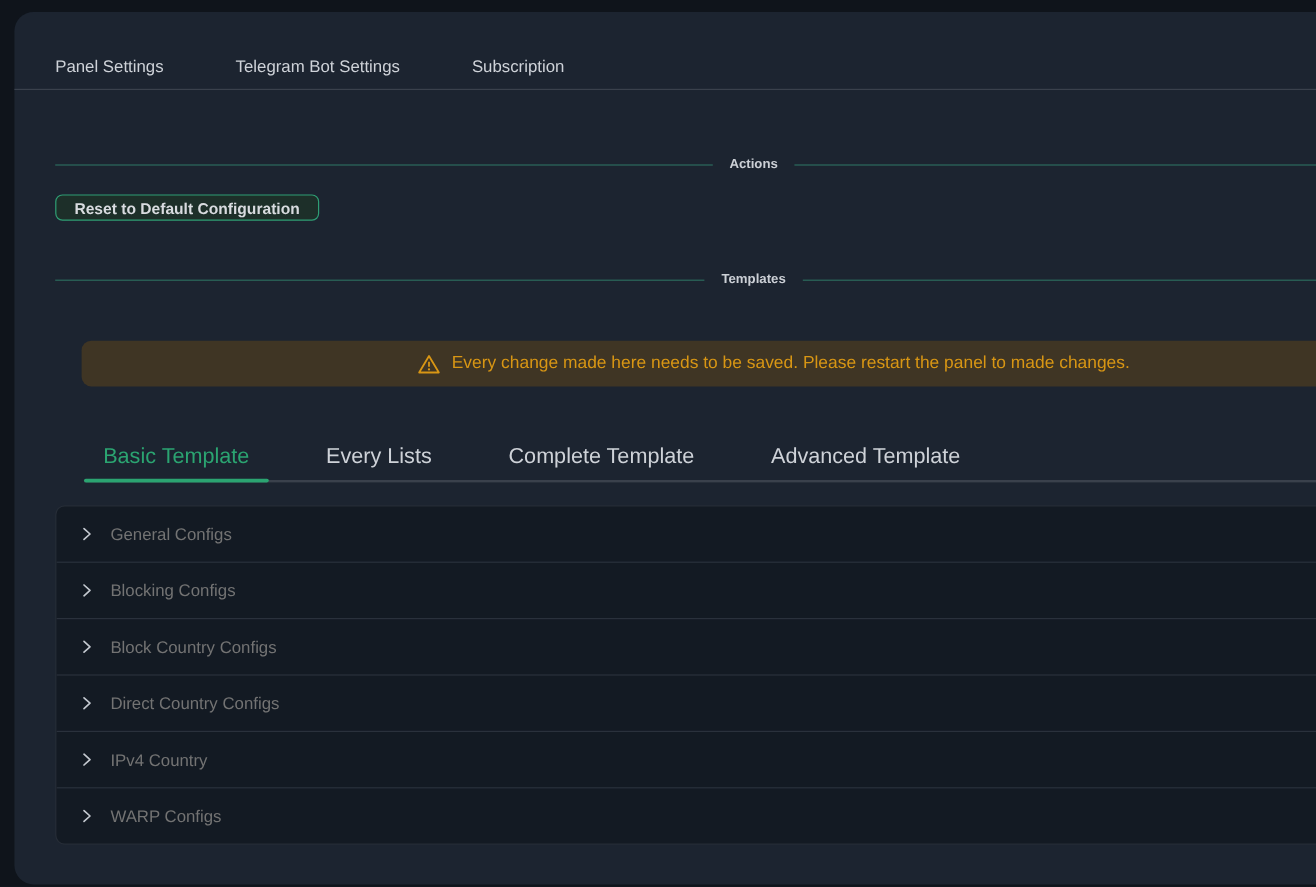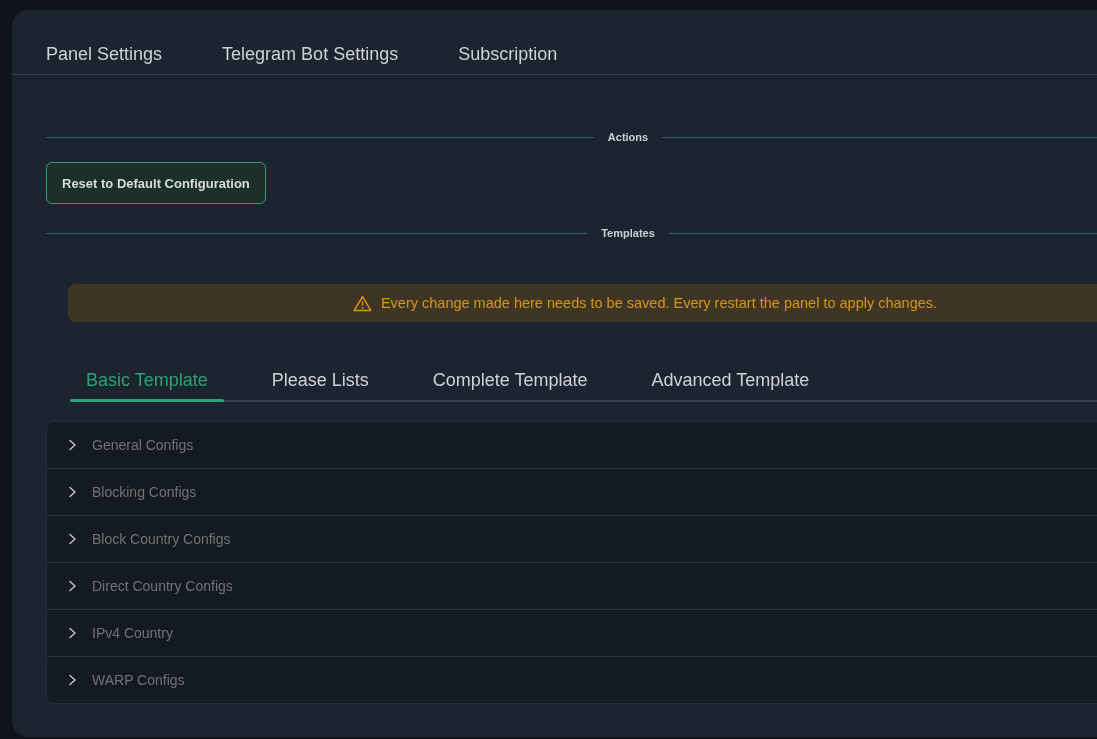--- a/index.html
+++ b/index.html
@@ -22,7 +22,7 @@
   }
   .outer-tab{
     position:relative;height:39px;display:flex;align-items:center;
-    font-size:18px;color:#ced2d8;cursor:pointer;white-space:nowrap;
+    font-size:14px;color:#ced2d8;cursor:pointer;white-space:nowrap;
   }
   .outer-tab.active{color:#2ba471;}
   .outer-tab.active::after{

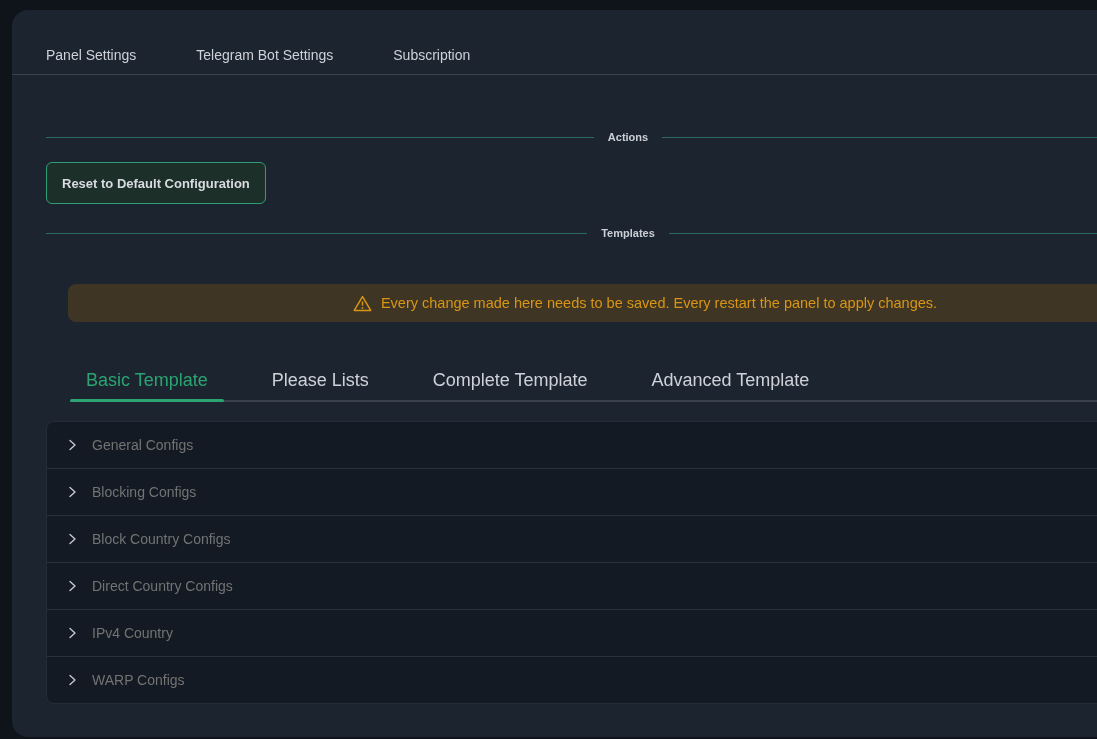--- a/index.html
+++ b/index.html
@@ -44,7 +44,7 @@
 
   
   .reset-btn{
-    position:absolute;left:34px;top:152px;height:42px;
+    position:absolute;left:34px;top:152px;height:22px;
     display:inline-flex;align-items:center;padding:0 15px;
     background:#1d2f29;border:1px solid #2f9e74;border-radius:6px;
     color:#d8dbdf;font-size:13px;font-weight:bold;cursor:pointer;

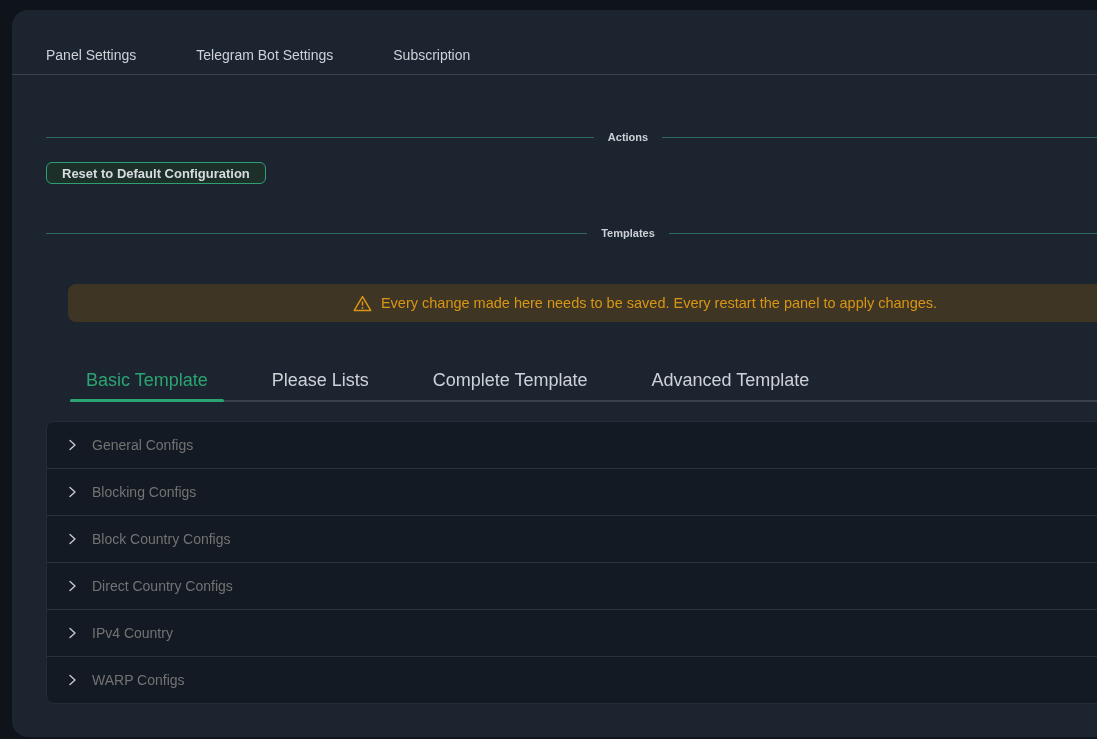--- a/index.html
+++ b/index.html
@@ -120,7 +120,7 @@
       <line x1="9.5" y1="6.4" x2="9.5" y2="10.6" stroke="#d89614" stroke-width="1.5"></line>
       <circle cx="9.5" cy="12.9" r="0.95" fill="#d89614"></circle>
     </svg>
-    <span>Every change made here needs to be saved. Every restart the panel to apply changes.</span>
+    <span>Every change made here needs to be saved. Please restart the panel to made changes.</span>
   </div>
 
   <div class="inner-tabs">

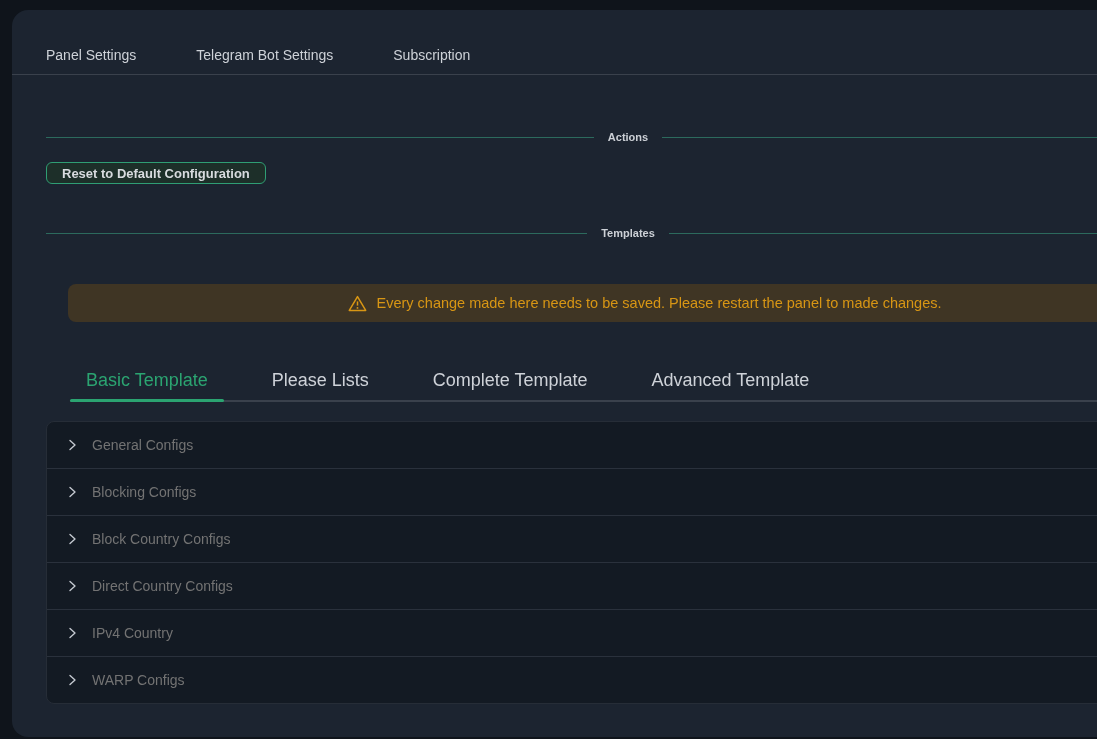--- a/index.html
+++ b/index.html
@@ -125,7 +125,7 @@
 
   <div class="inner-tabs">
     <div class="inner-tab active">Basic Template</div>
-    <div class="inner-tab">Please Lists</div>
+    <div class="inner-tab">Every Lists</div>
     <div class="inner-tab">Complete Template</div>
     <div class="inner-tab">Advanced Template</div>
   </div>

